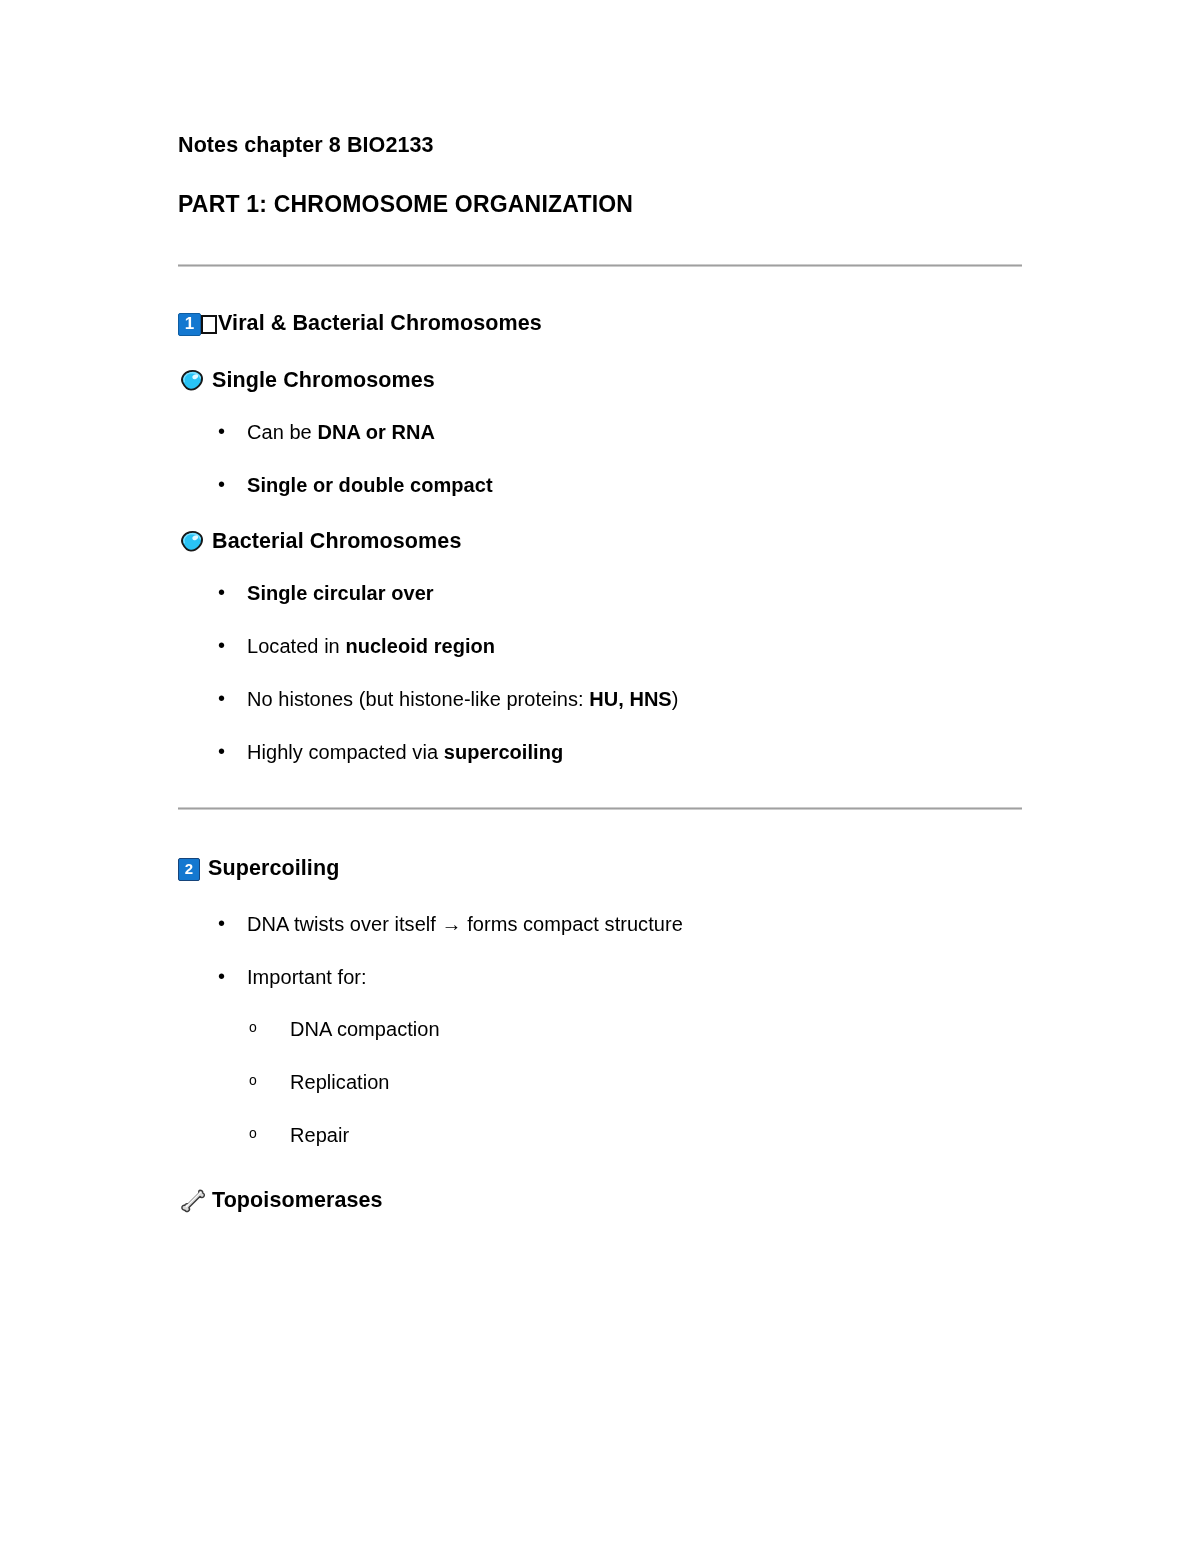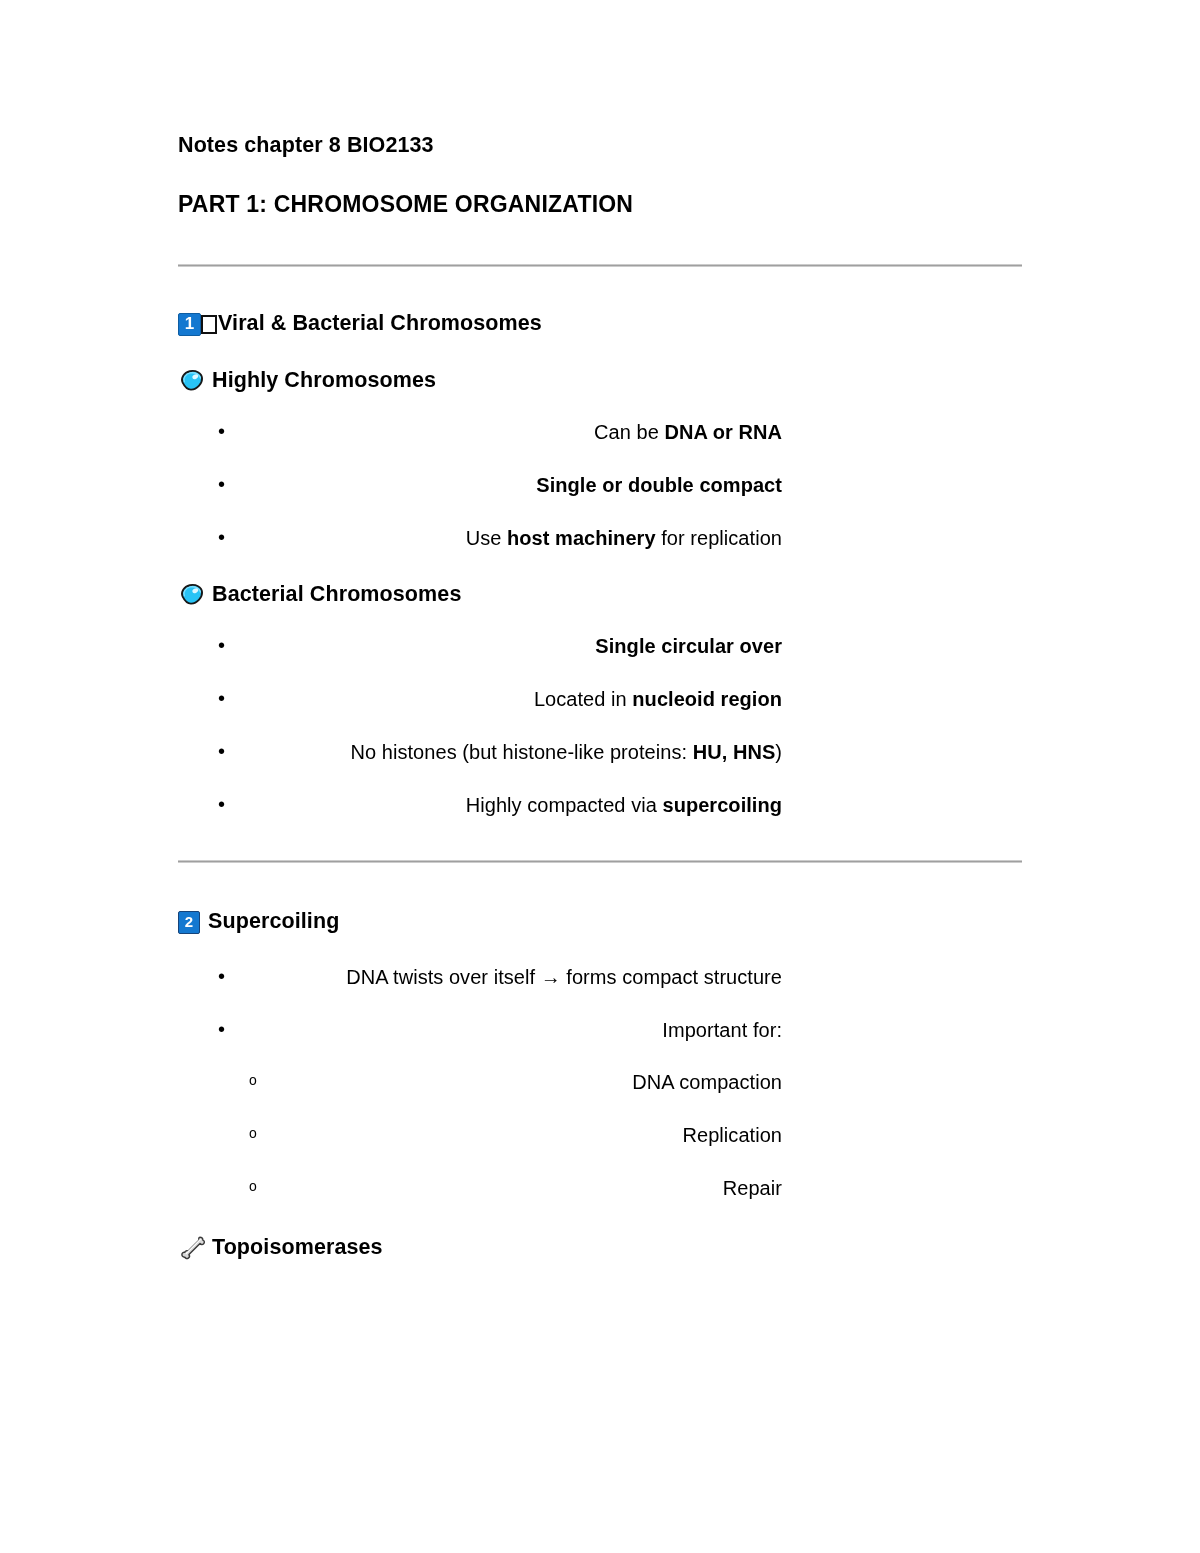--- a/index.html
+++ b/index.html
@@ -193,7 +193,7 @@
         <ellipse cx="20.5" cy="11.5" rx="3.6" ry="2.6" fill="#dff7ff" transform="rotate(-28 20.5 11.5)"></ellipse>
       </svg>
     </span>
-    <span>Highly Chromosomes</span>
+    <span>Single Chromosomes</span>
   </div>
 
   <ul class="lvl1 list-after-head">

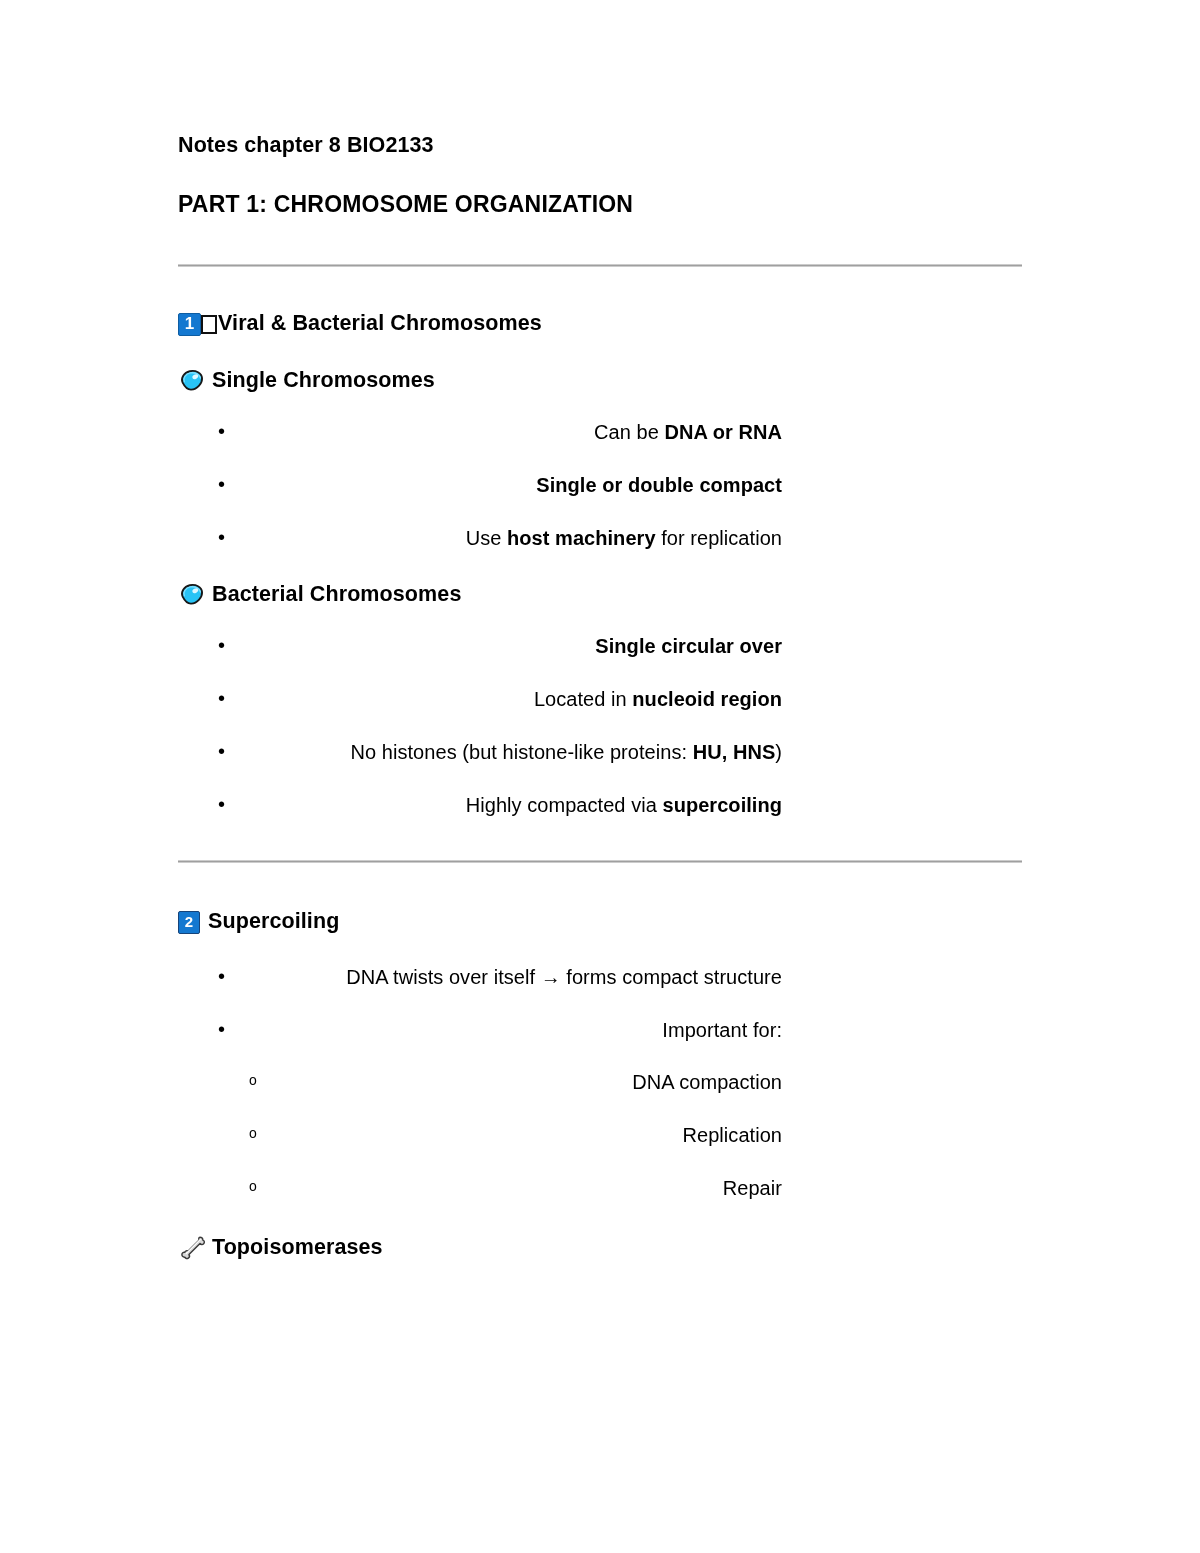--- a/index.html
+++ b/index.html
@@ -121,7 +121,6 @@
     list-style: none;
     margin: 0;
     padding: 0;
-    text-align: right;
   }
   ul.lvl1 > li {
     position: relative;

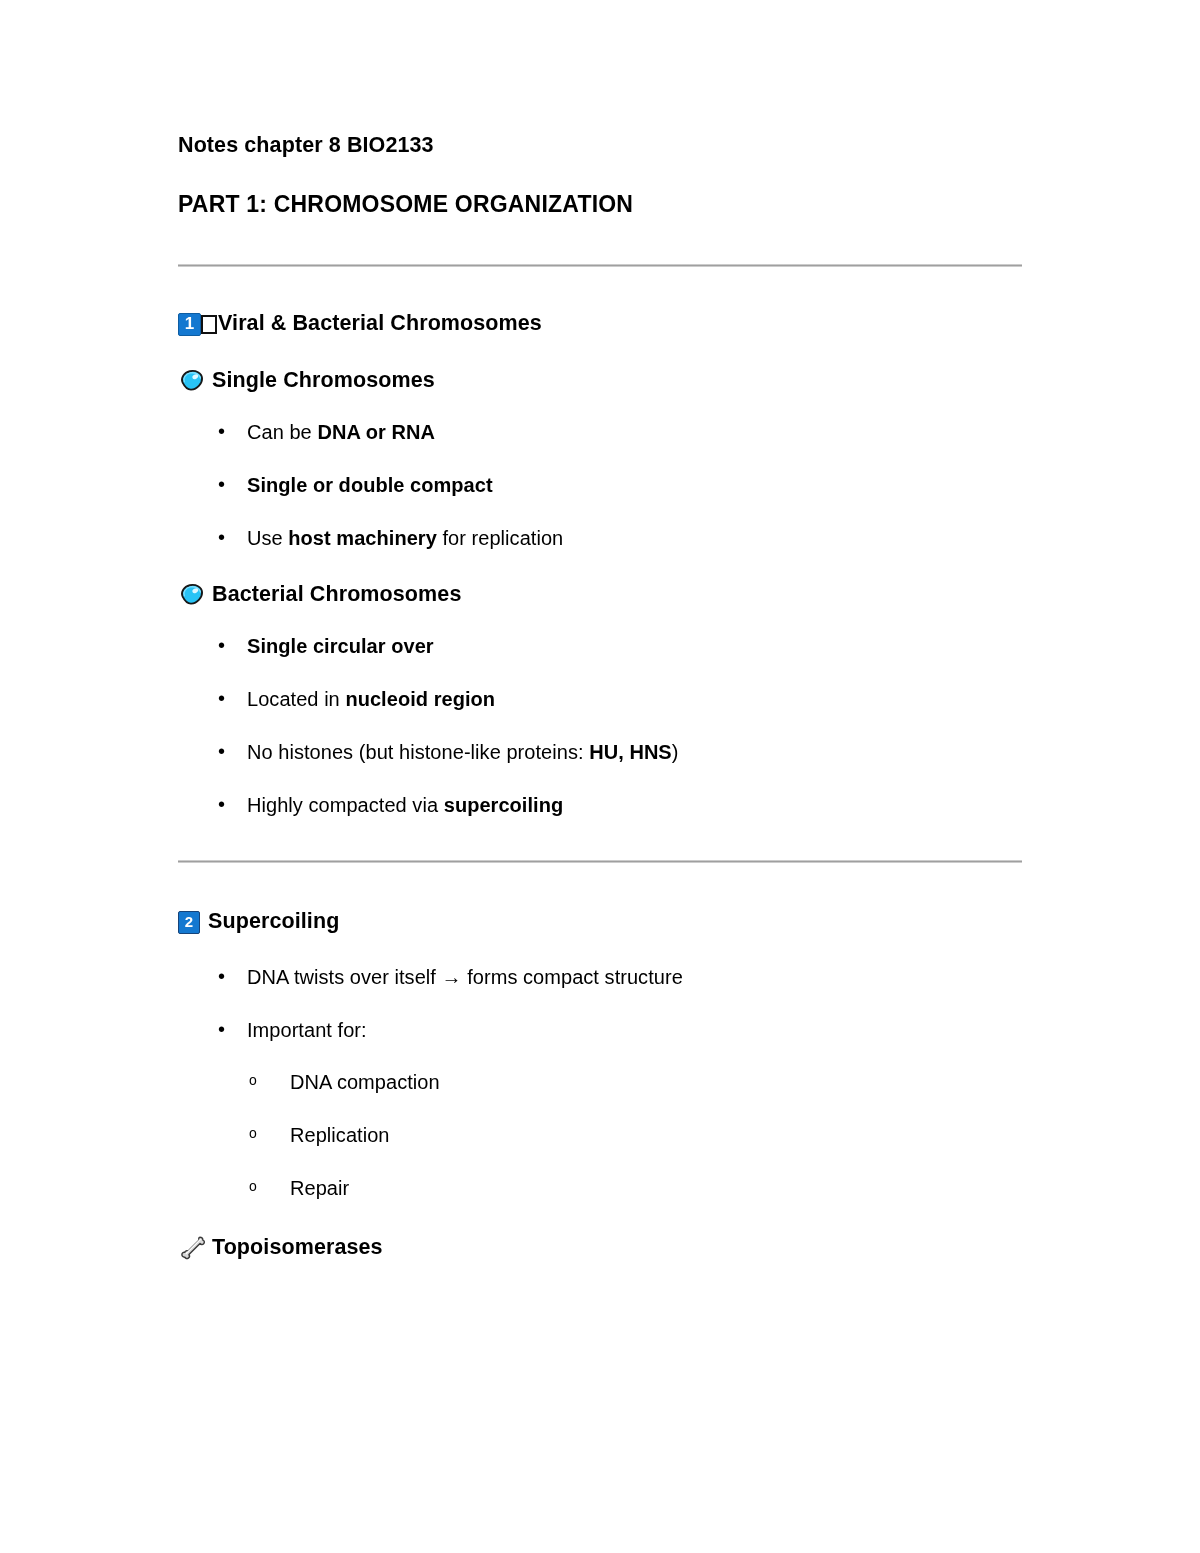--- a/index.html
+++ b/index.html
@@ -198,7 +198,6 @@
   <ul class="lvl1 list-after-head">
     <li>Can be <b>DNA or RNA</b></li>
     <li><b>Single or double compact</b></li>
-    <li>Use <b>host machinery</b> for replication</li>
   </ul>
 
   <div class="block-gap"></div>

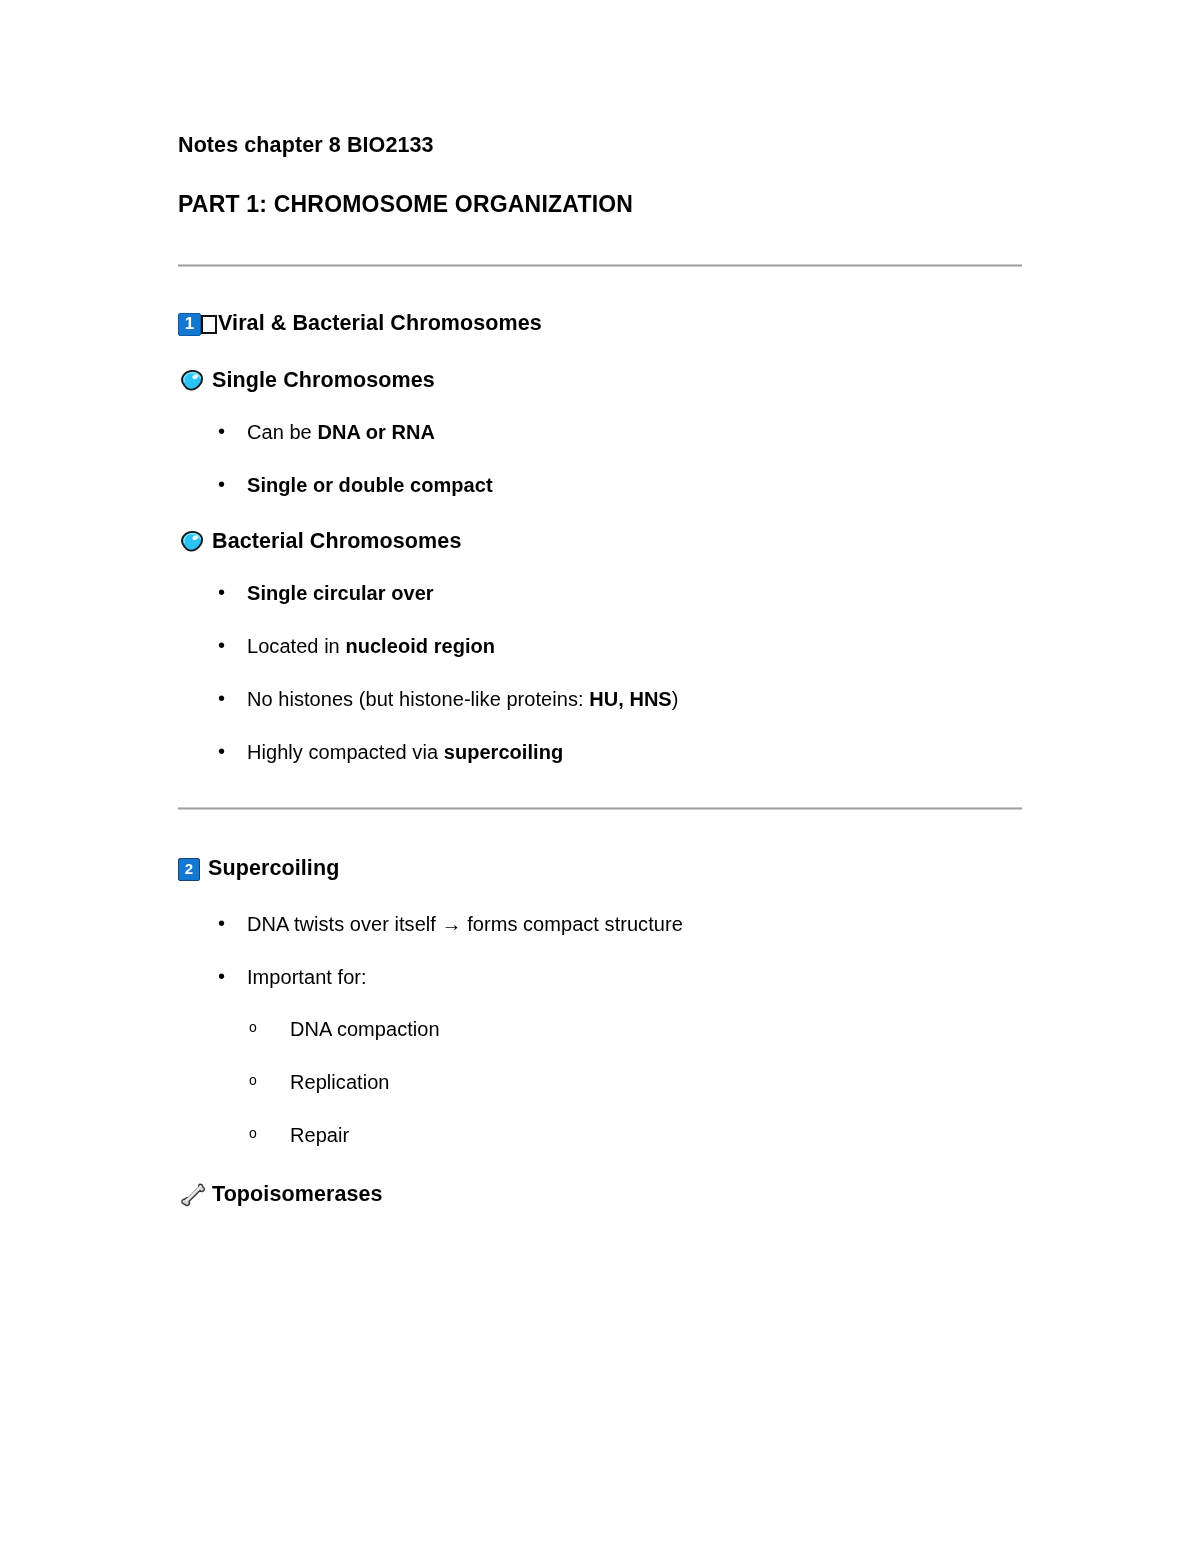--- a/index.html
+++ b/index.html
@@ -153,7 +153,7 @@
     margin-bottom: 28px;
     letter-spacing: 0.05px;
   }
-  ul.lvl2 > li:last-child { margin-bottom: 2px; }
+  ul.lvl2 > li:last-child { margin-bottom: 8px; }
   ul.lvl2 > li::before {
     content: "o";
     position: absolute;

